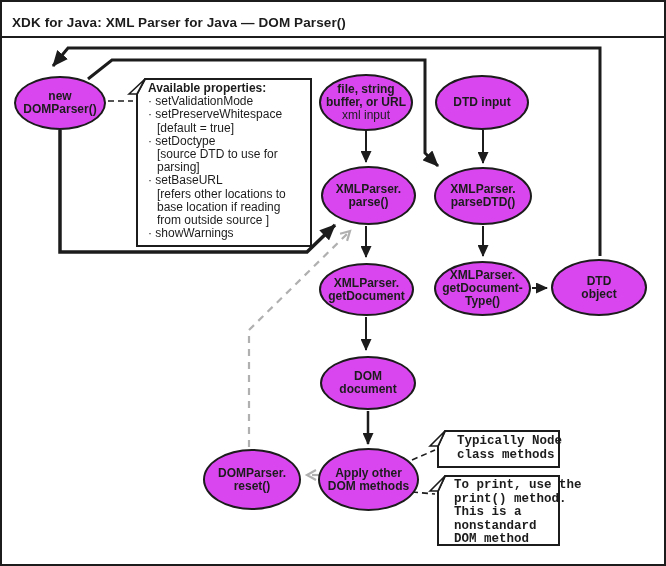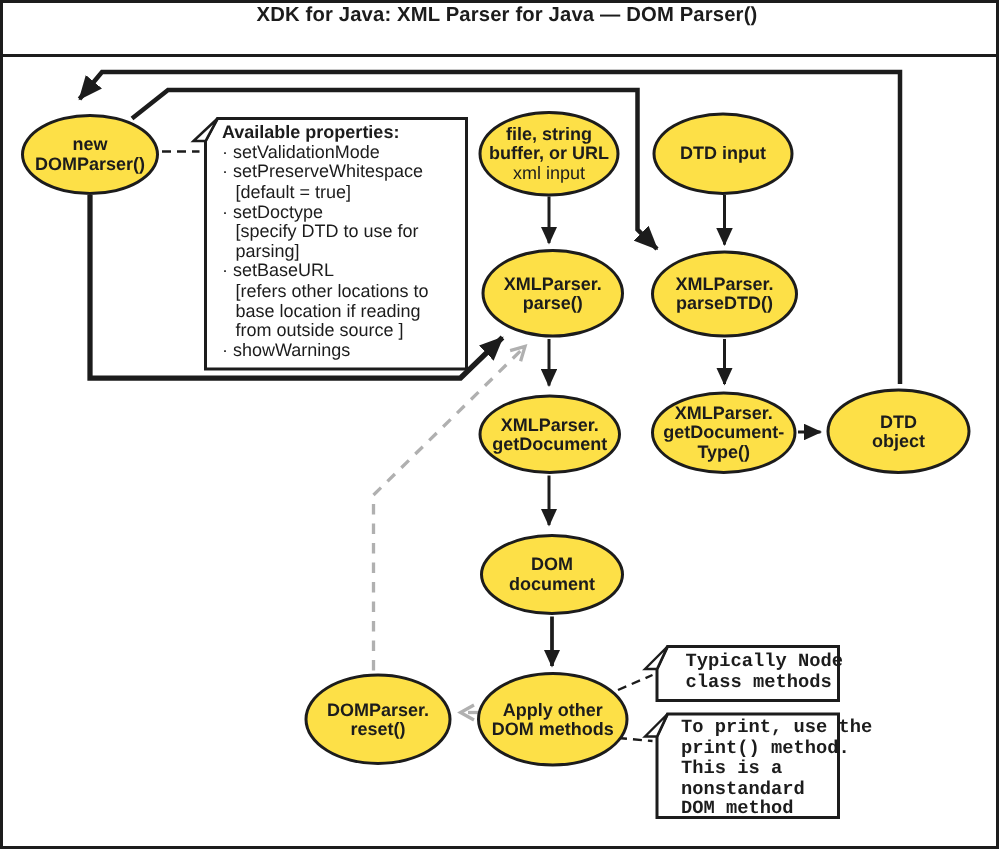--- a/index.html
+++ b/index.html
@@ -11,7 +11,7 @@
   .titlebar{
     position:absolute;left:0;top:0;width:100%;height:36px;box-sizing:border-box;
     border-bottom:2px solid #1c1c1c;font-size:13.5px;font-weight:bold;
-    padding:0 0 0 10px;letter-spacing:.1px;text-align:center;
+    padding:13px 0 0 10px;letter-spacing:.1px;
   }
   .wires{position:absolute;left:0;top:0;width:666px;height:566px;}
   .node{

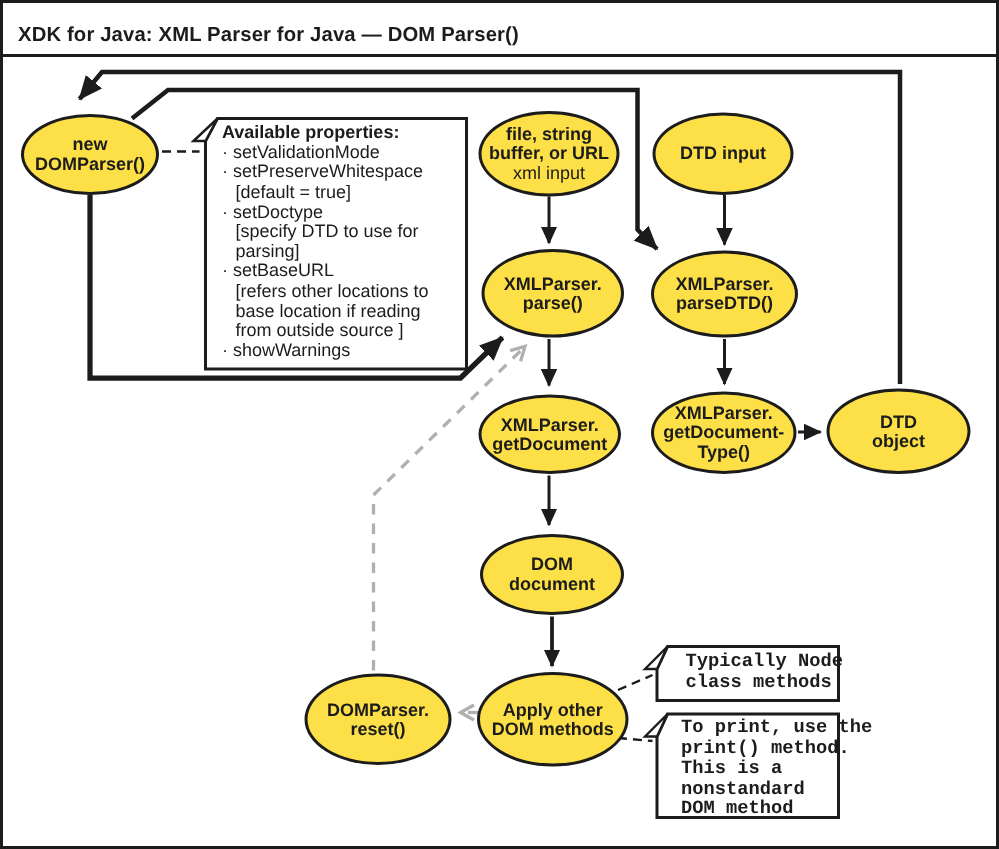--- a/index.html
+++ b/index.html
@@ -16,7 +16,7 @@
   .wires{position:absolute;left:0;top:0;width:666px;height:566px;}
   .node{
     position:absolute;box-sizing:border-box;border:2px solid #1c1c1c;border-radius:50%;
-    background:#fde047;display:flex;flex-direction:column;align-items:center;justify-content:center;
+    background:#d946ef;display:flex;flex-direction:column;align-items:center;justify-content:center;
     text-align:center;font-size:12px;font-weight:bold;line-height:13px;z-index:2;
   }
   .node .lbl{white-space:pre-line;}

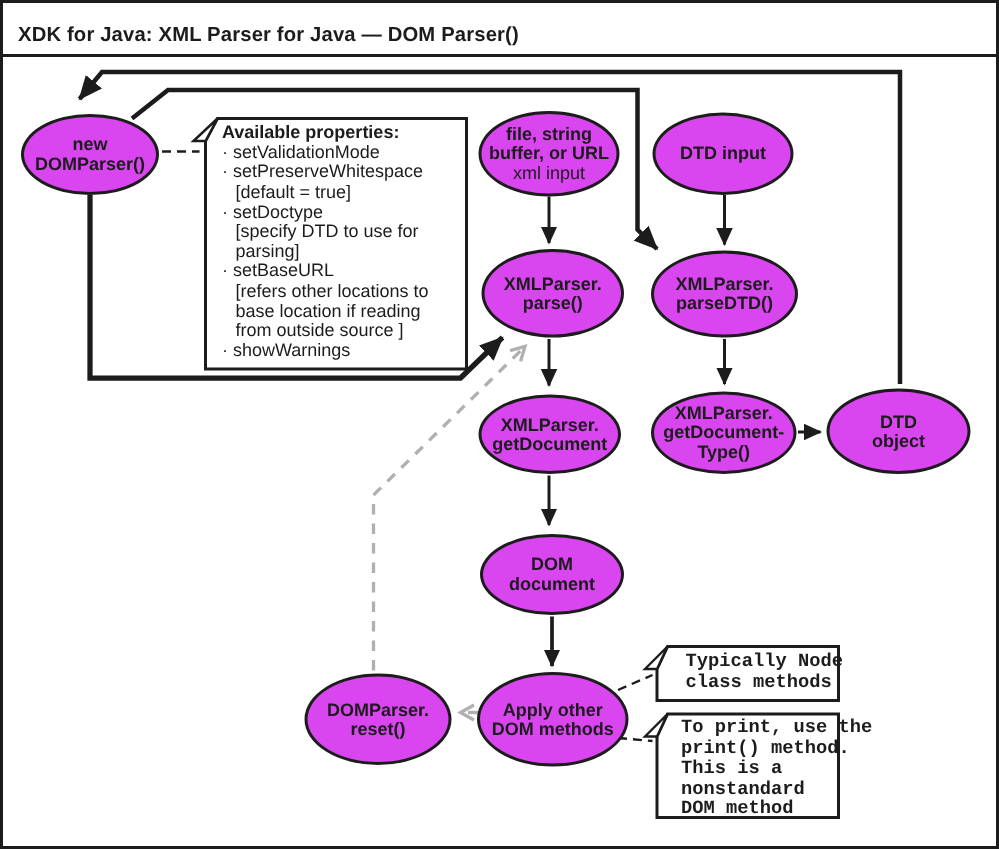--- a/index.html
+++ b/index.html
@@ -147,7 +147,7 @@
     <div class="prop-line">· setPreserveWhitespace</div>
     <div class="prop-line cont">[default = true]</div>
     <div class="prop-line">· setDoctype</div>
-    <div class="prop-line cont">[specify DTD to use for</div>
+    <div class="prop-line cont">[source DTD to use for</div>
     <div class="prop-line cont">parsing]</div>
     <div class="prop-line">· setBaseURL</div>
     <div class="prop-line cont">[refers other locations to</div>

